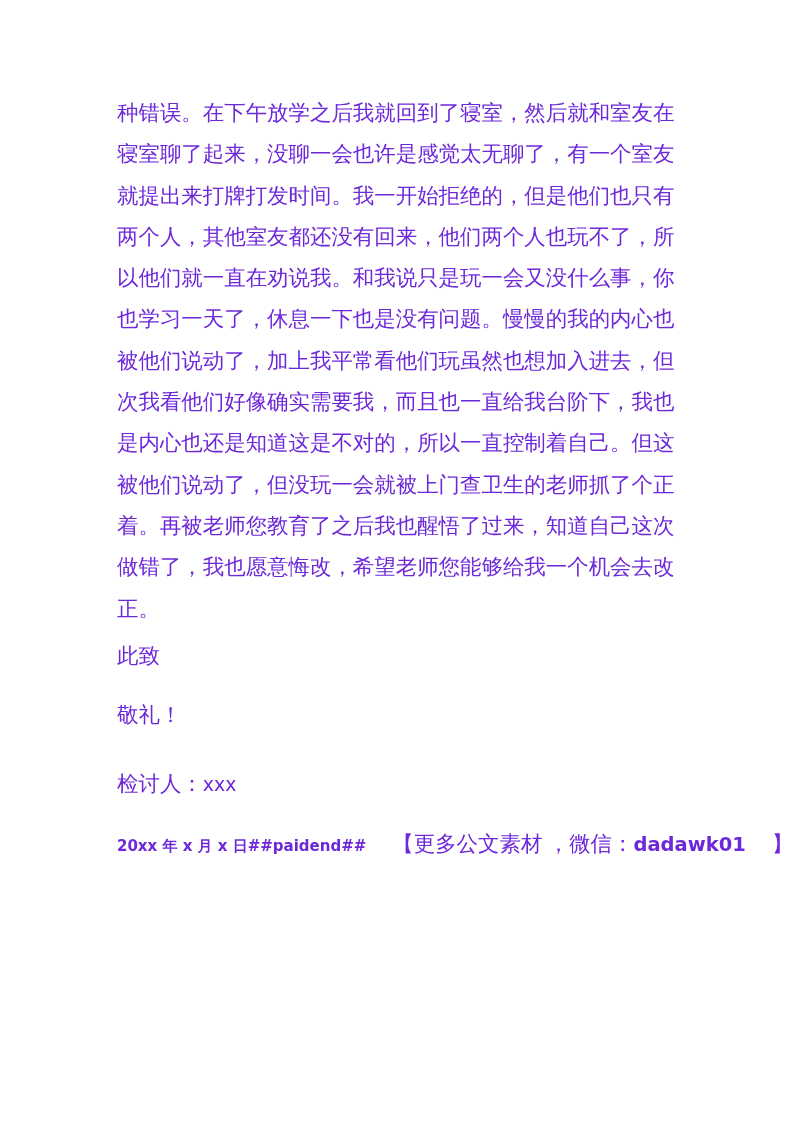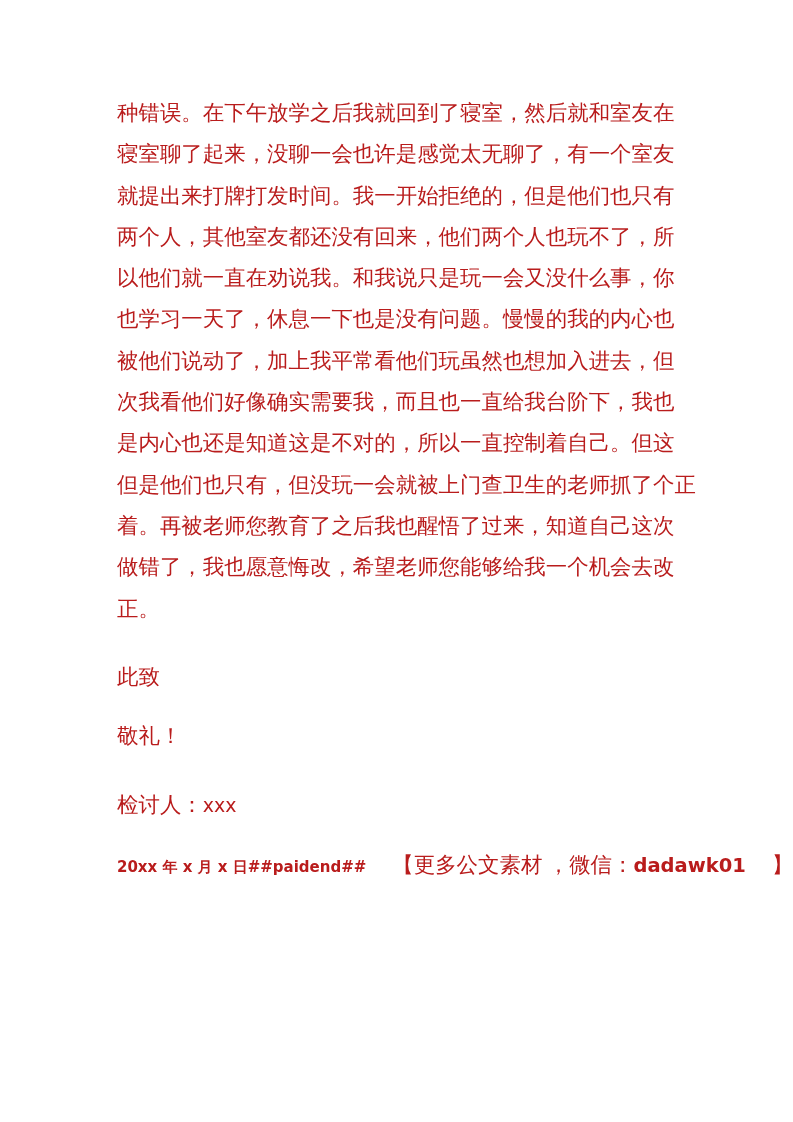--- a/index.html
+++ b/index.html
@@ -19,7 +19,7 @@
     padding: 93px 117px 0 117px;
     background: #ffffff;
     font-family: "Liberation Serif", "DejaVu Serif", serif;
-    color: #b91c1c;
+    color: #6d28d9;
   }
   .body-line {
     font-size: 21.45px;

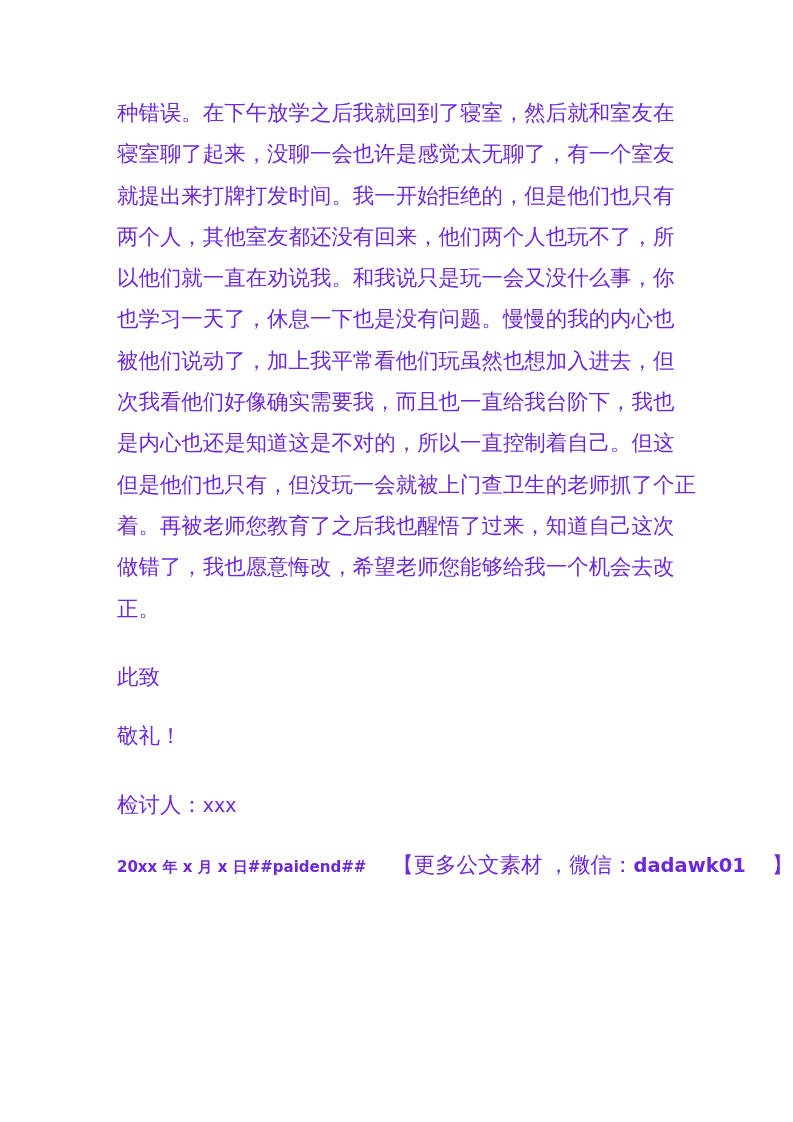--- a/index.html
+++ b/index.html
@@ -70,7 +70,7 @@
       <div class="body-line">被他们说动了，加上我平常看他们玩虽然也想加入进去，但</div>
       <div class="body-line">次我看他们好像确实需要我，而且也一直给我台阶下，我也</div>
       <div class="body-line">是内心也还是知道这是不对的，所以一直控制着自己。但这</div>
-      <div class="body-line">但是他们也只有，但没玩一会就被上门查卫生的老师抓了个正</div>
+      <div class="body-line">被他们说动了，但没玩一会就被上门查卫生的老师抓了个正</div>
       <div class="body-line">着。再被老师您教育了之后我也醒悟了过来，知道自己这次</div>
       <div class="body-line">做错了，我也愿意悔改，希望老师您能够给我一个机会去改</div>
       <div class="body-line">正。</div>

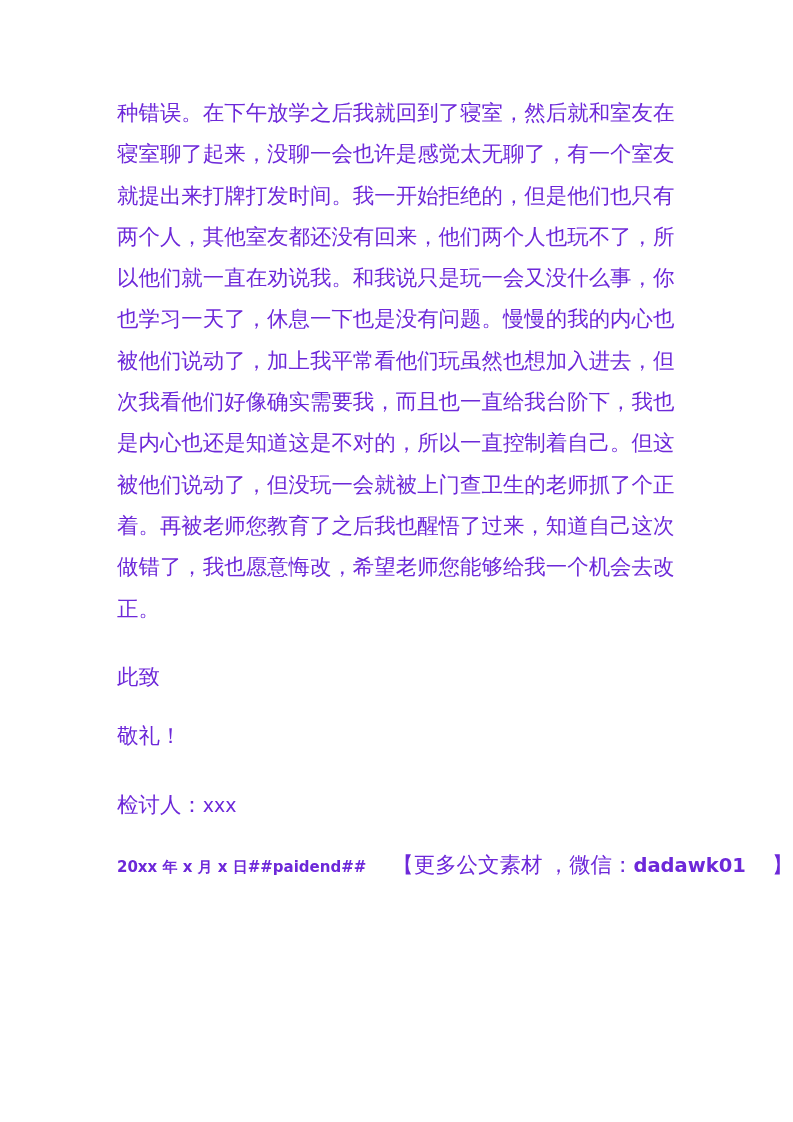--- a/index.html
+++ b/index.html
@@ -32,7 +32,7 @@
     line-height: 41.3px;
     white-space: nowrap;
   }
-  .closing   { margin-top: 27px; }
+  .closing   { margin-top: 6px; }
   .salute    { margin-top: 18px; }
   .signature { margin-top: 28px; }
   .date-line { margin-top: 18px; }

